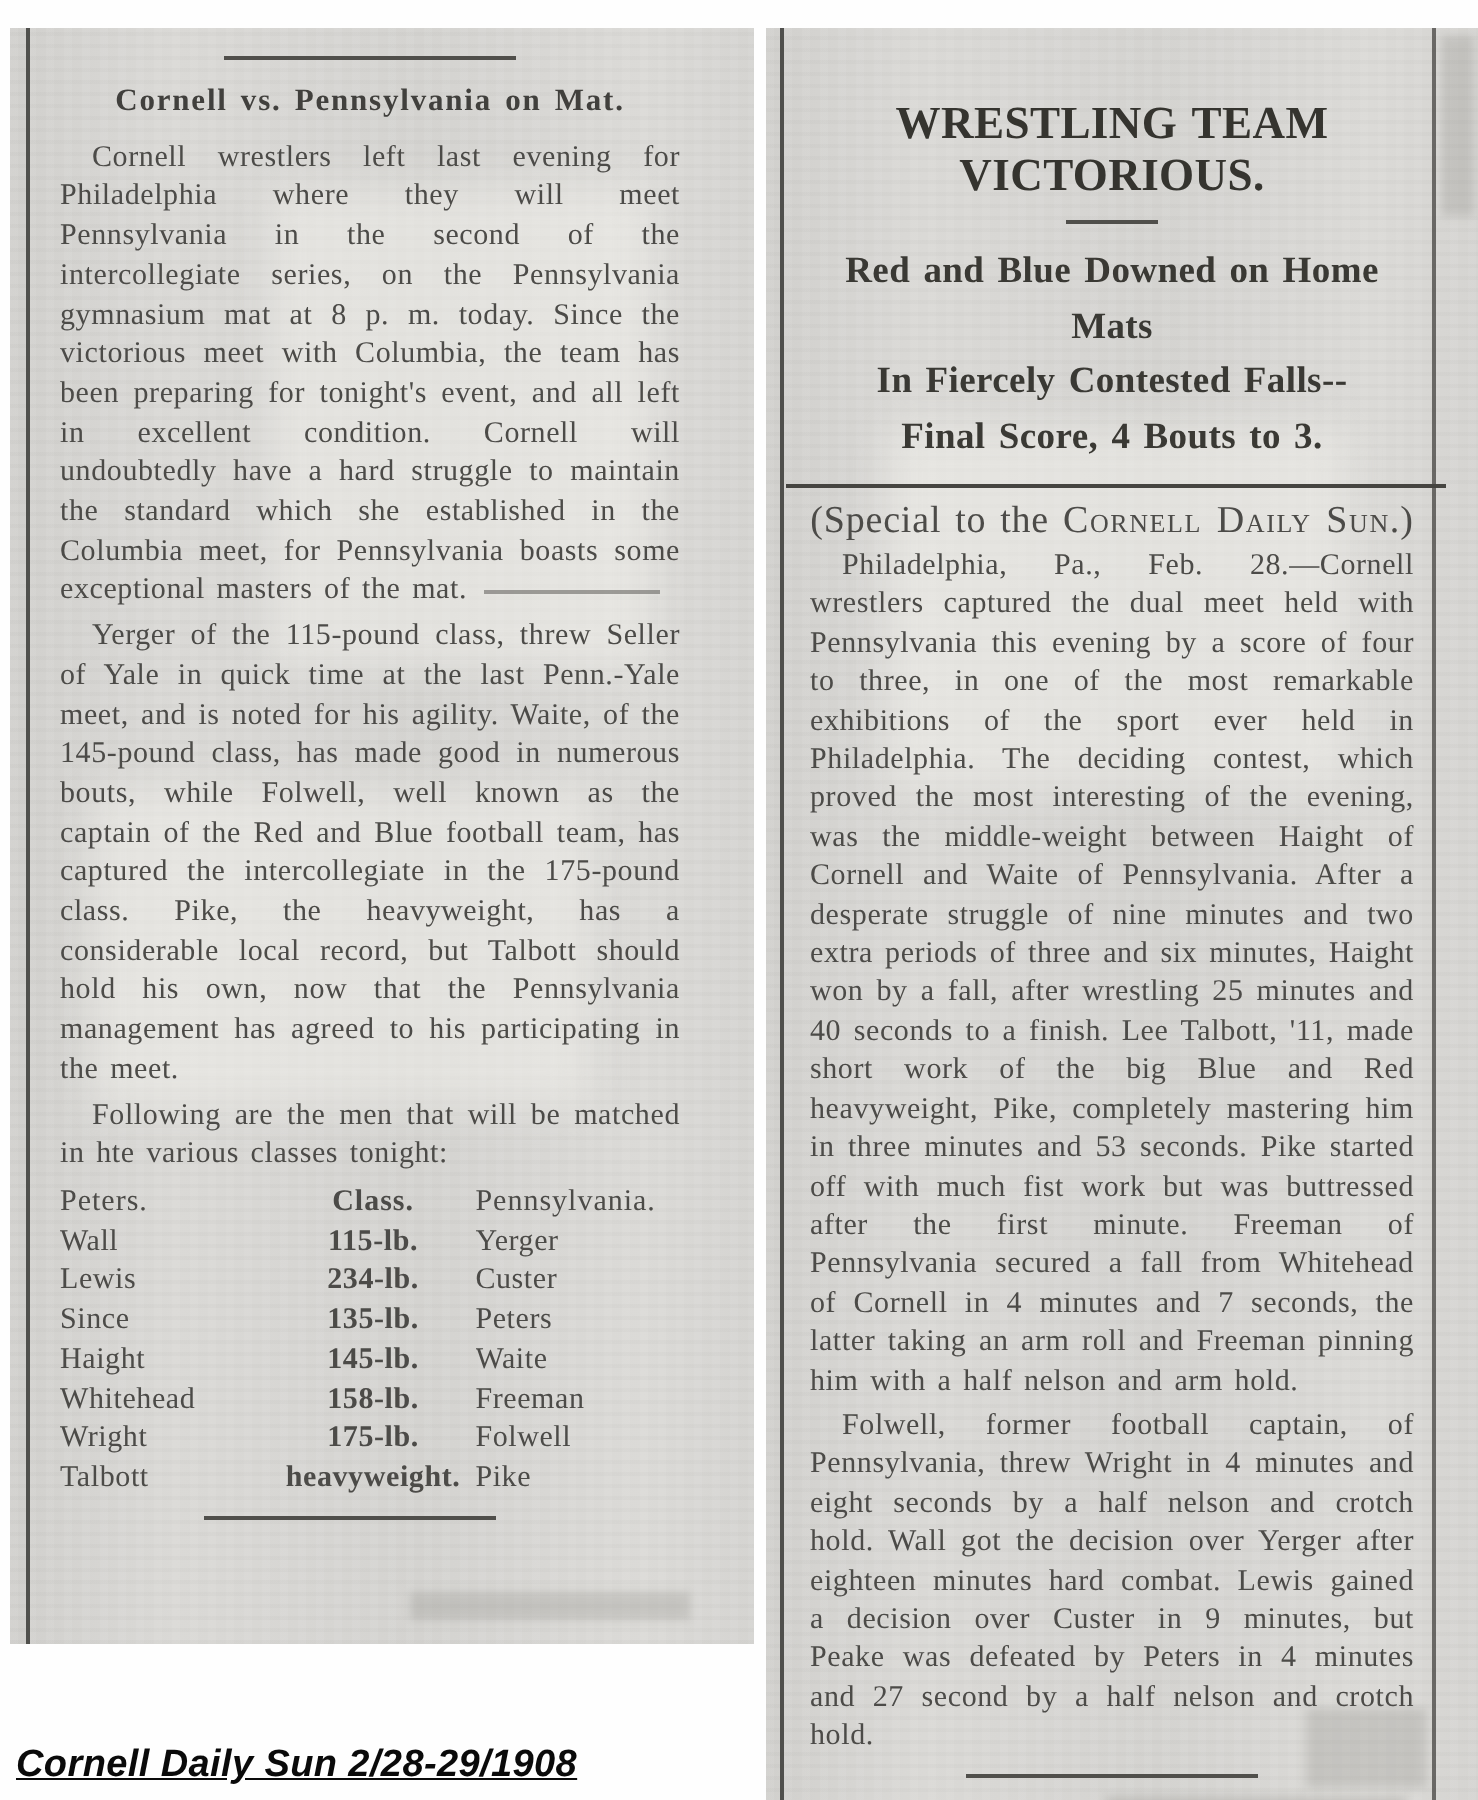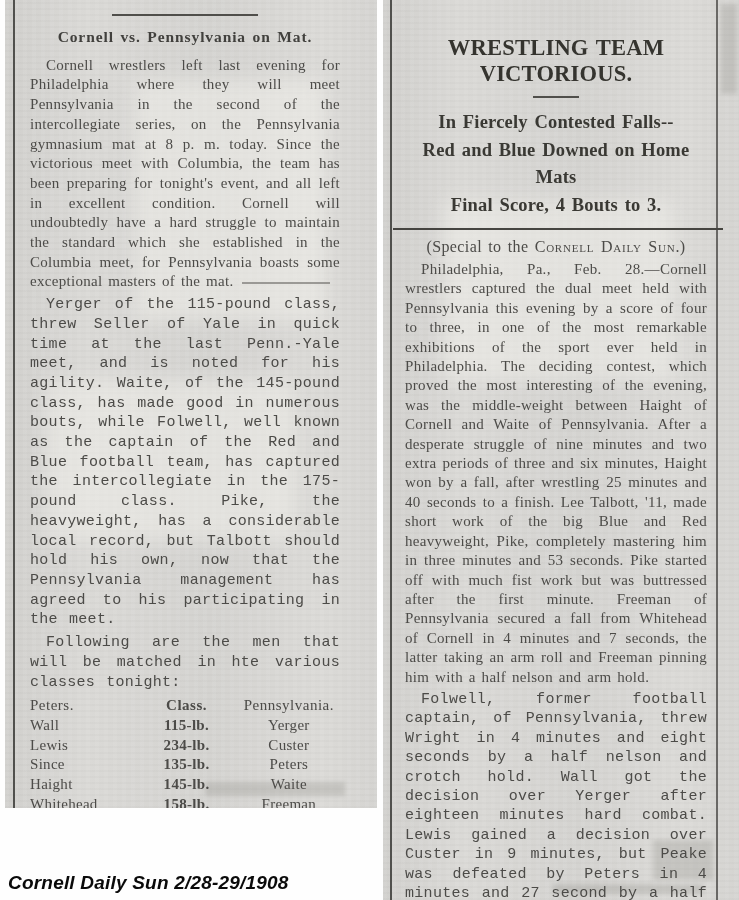--- a/index.html
+++ b/index.html
@@ -13,6 +13,7 @@
       repeating-linear-gradient(0deg, rgba(110,110,105,0.035) 0 2px, rgba(0,0,0,0) 2px 6px),
       repeating-linear-gradient(90deg, rgba(255,255,255,0.06) 0 4px, rgba(0,0,0,0) 4px 9px),
       linear-gradient(90deg,#d1d0cd,#dad9d6 22%,#d4d3d0 55%,#dbdad7 85%,#d5d4d1);
+    margin-top: 14px;
   }
   .clip-left{left:5px;top:0;width:372px;height:808px;}
   .clip-right{left:383px;top:0;width:356px;height:900px;}

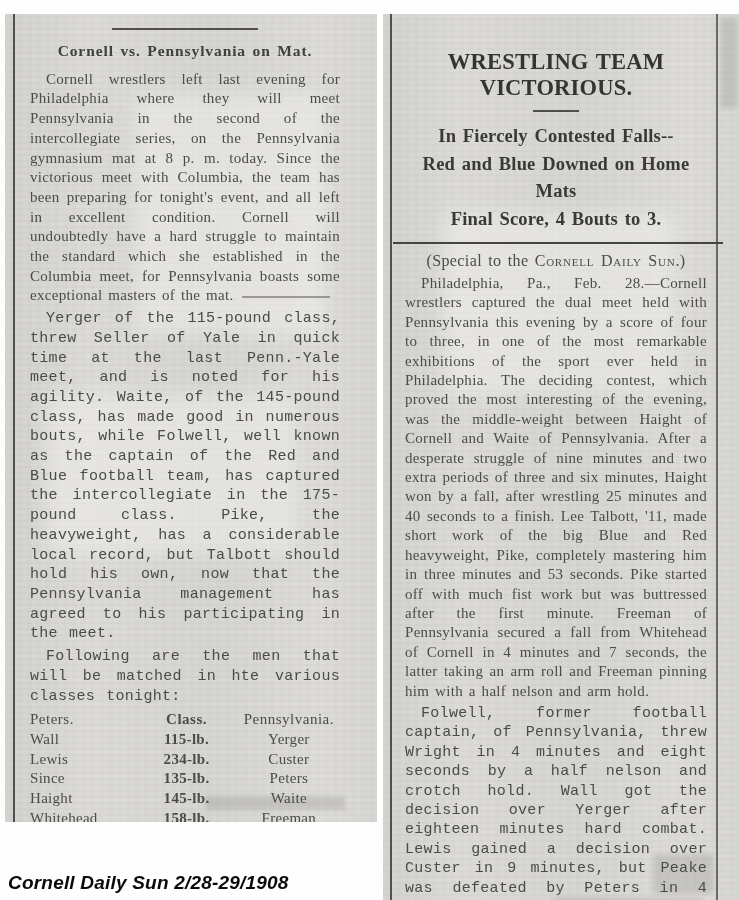--- a/index.html
+++ b/index.html
@@ -157,8 +157,8 @@
       <h1 class="right-headline">WRESTLING TEAM VICTORIOUS.</h1>
       <div class="dash head-dash"></div>
       <div class="subhead">
+        <div>Red and Blue Downed on Home Mats</div>
         <div>In Fiercely Contested Falls--</div>
-        <div>Red and Blue Downed on Home Mats</div>
         <div>Final Score, 4 Bouts to 3.</div>
       </div>
       <div class="full-rule"></div>

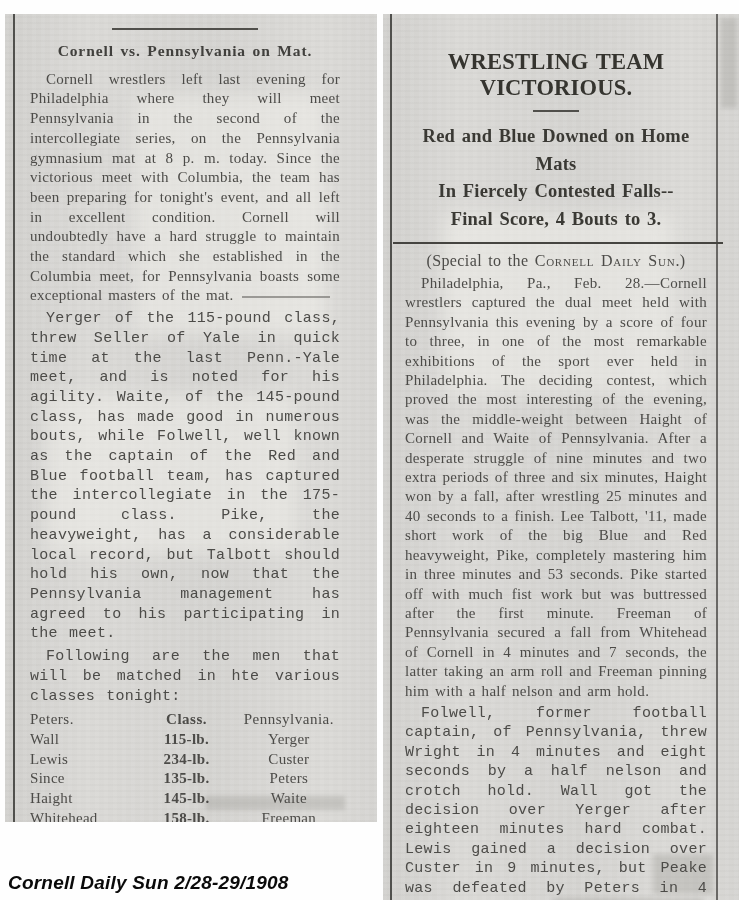--- a/index.html
+++ b/index.html
@@ -50,7 +50,7 @@
   }
   .subhead div{text-indent:0;}
   .dateline{
-    margin-top:9px;text-align:center;font-size:16px;line-height:16px;color:#4c4b48;
+    margin-top:9px;text-align:center;font-size:19px;line-height:16px;color:#4c4b48;
     letter-spacing:.4px;text-indent:0;
   }
   .dateline .paper-name{font-variant:small-caps;letter-spacing:.8px;}

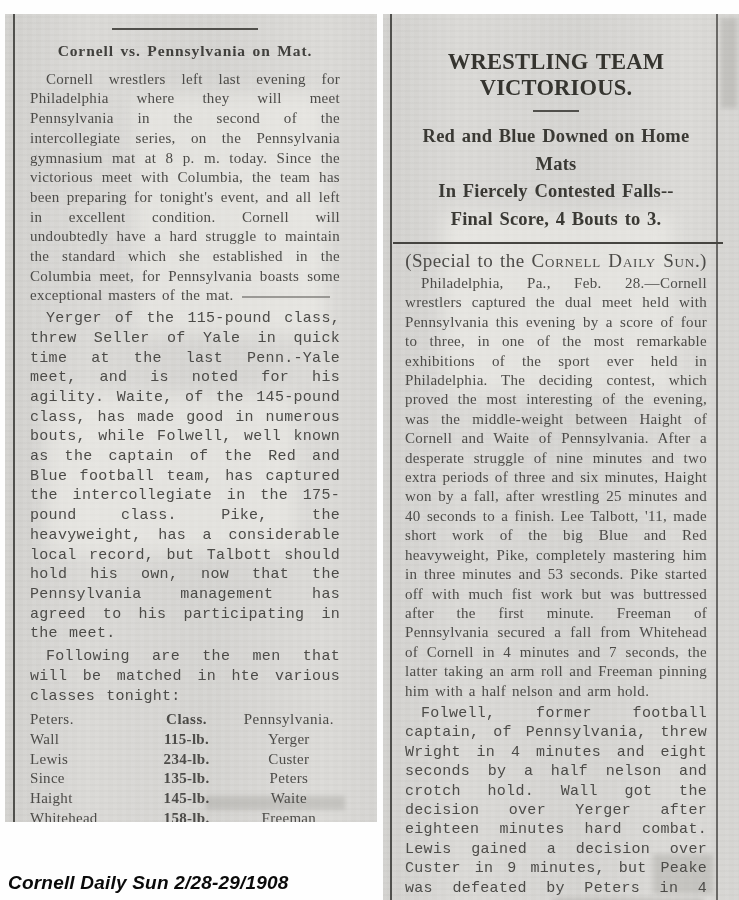--- a/index.html
+++ b/index.html
@@ -28,7 +28,7 @@
   .clip-left .content{left:25px;width:310px;padding-top:8px;}
   .clip-right .content{left:22px;width:302px;padding-top:29px;line-height:19.4px;}
   p{margin:0;text-indent:16px;}
-  p + p{margin-top:3px;font-family:Liberation Mono, monospace;}
+  p + p{margin-top:3px;}
 
   .dash{height:2px;background:#504f4b;margin:0 auto;filter:blur(.25px);}
   .top-dash{width:146px;margin-top:6px;}

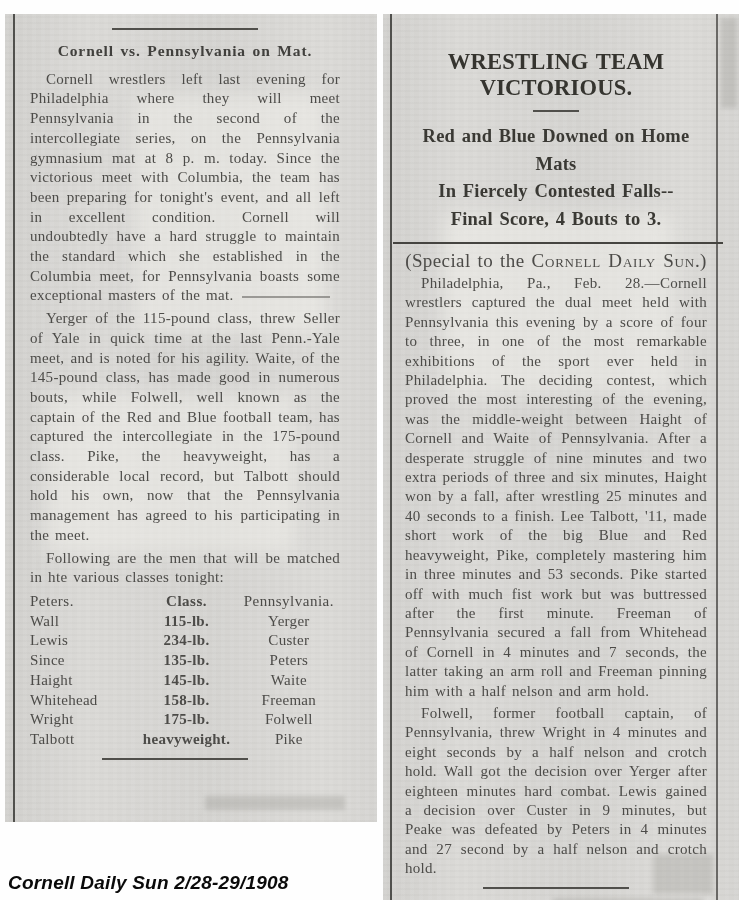--- a/index.html
+++ b/index.html
@@ -66,7 +66,7 @@
   table.lineup td{padding:0;white-space:nowrap;overflow:hidden;}
   td.c1{width:34%;text-align:left;padding-left:8px;}
   td.c2{width:33%;text-align:center;padding-left:22px;font-weight:bold;}
-  td.c3{width:33%;text-align:center;padding-right:2px;}
+  td.c3{width:33%;text-align:left;padding-right:2px;}
   tr.hdr td{letter-spacing:.5px;}
 
   .ghost{position:absolute;background:#8f8e88;filter:blur(2.2px);opacity:.28;pointer-events:none;}

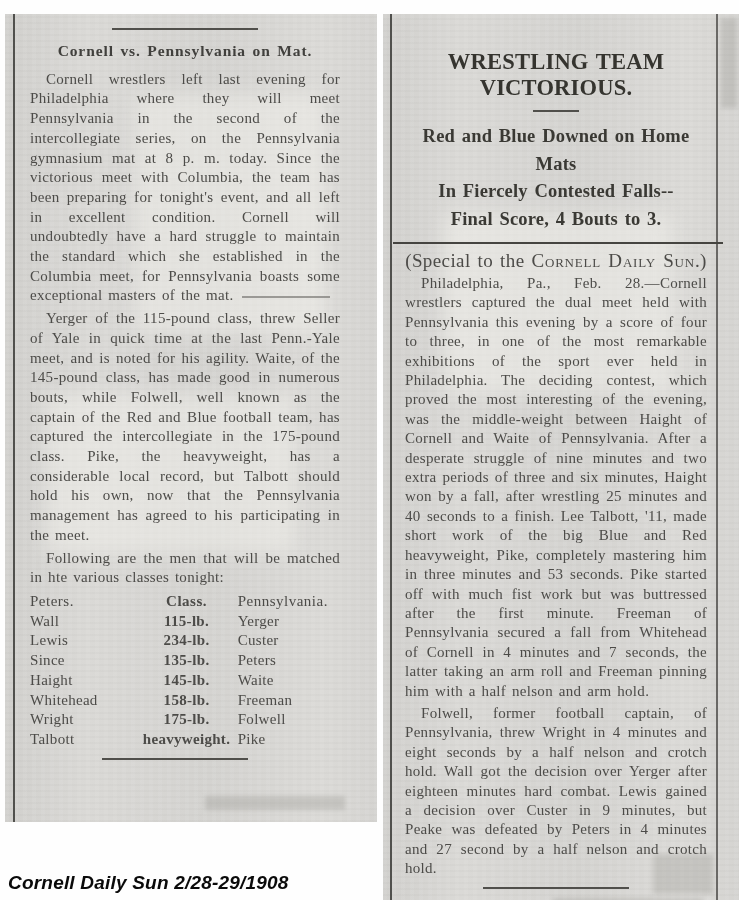--- a/index.html
+++ b/index.html
@@ -75,7 +75,7 @@
   .caption{
     position:absolute;left:8px;top:872px;
     font-family:"Liberation Sans", sans-serif;font-weight:bold;font-style:italic;
-    font-size:19px;color:#0a0a0a;letter-spacing:.2px;
+    font-size:19px;color:#0a0a0a;letter-spacing:.2px;text-decoration:underline;
   }
 </style>
 </head>

